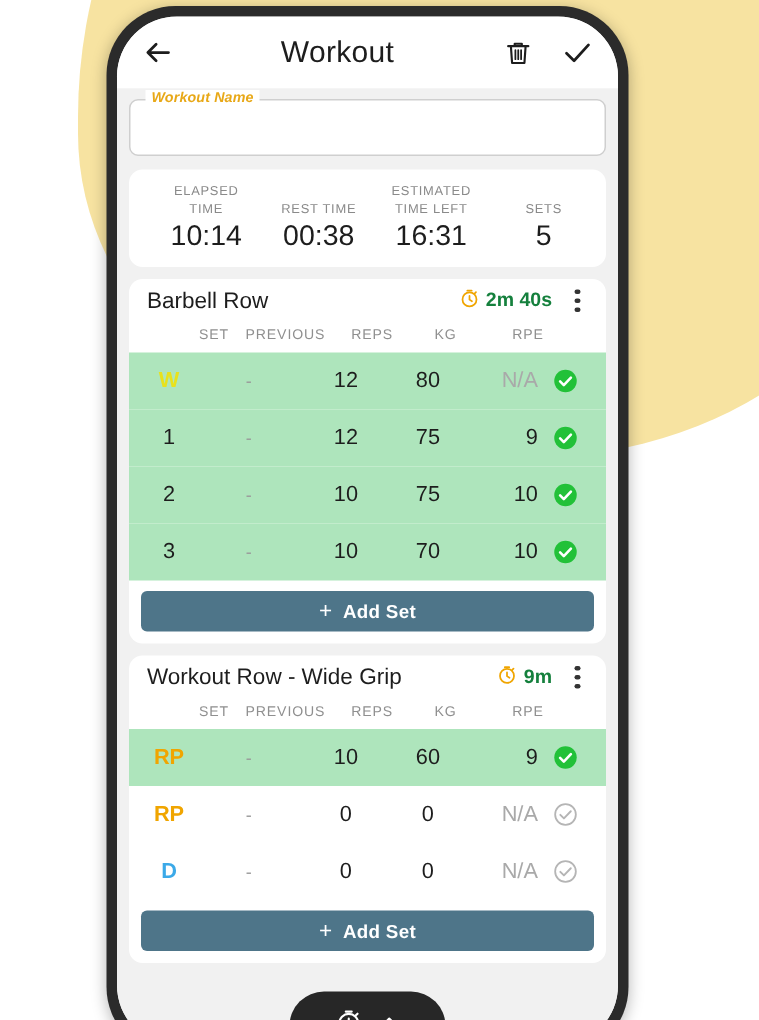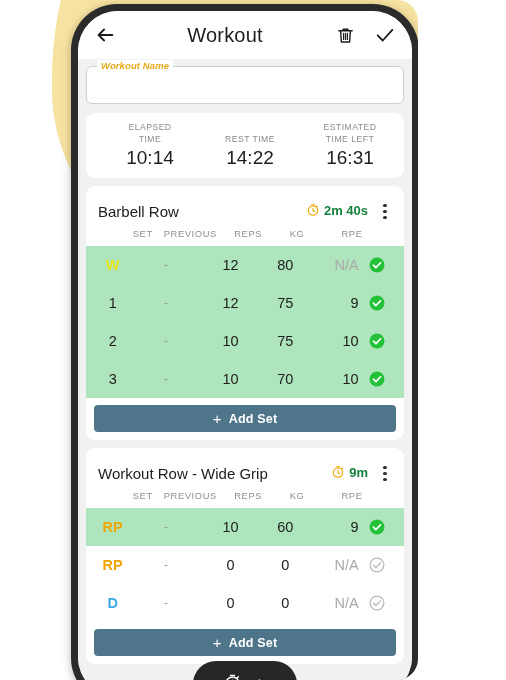--- a/index.html
+++ b/index.html
@@ -14,11 +14,10 @@
 
   #stage {
     position: relative;
-    width: 418px;
+    width: 506px;
     height: 680px;
     background: #ffffff;
     overflow: hidden;
-    border-radius: 21px;
   }
 
   

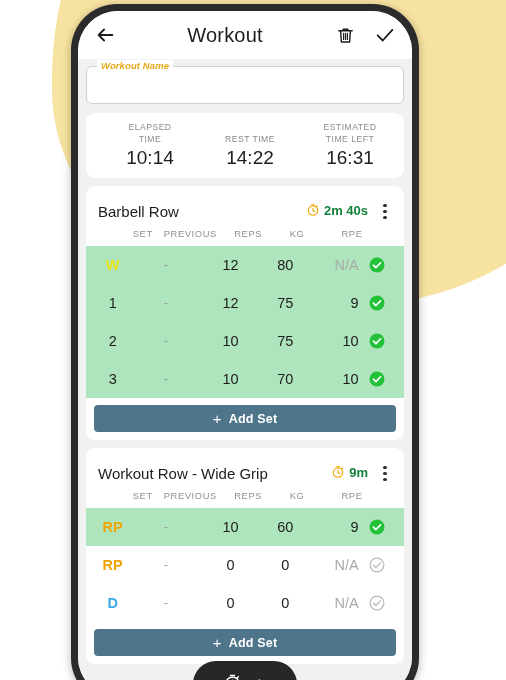--- a/index.html
+++ b/index.html
@@ -321,6 +321,10 @@
                 <div class="stat-label">ESTIMATED
 TIME LEFT</div>
                 <div class="stat-value">16:31</div>
+              </div>
+              <div class="stat">
+                <div class="stat-label">SETS</div>
+                <div class="stat-value">5</div>
               </div>
             </div>
         </div>

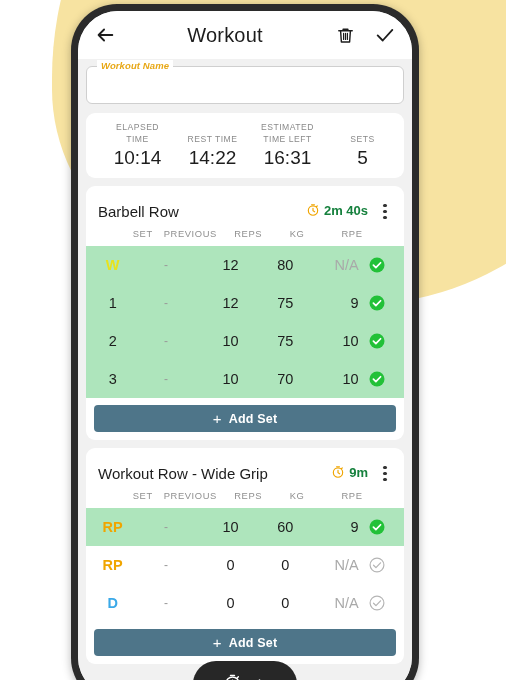--- a/index.html
+++ b/index.html
@@ -315,7 +315,7 @@
               </div>
               <div class="stat">
                 <div class="stat-label">REST TIME</div>
-                <div class="stat-value">14:22</div>
+                <div class="stat-value">00:38</div>
               </div>
               <div class="stat">
                 <div class="stat-label">ESTIMATED

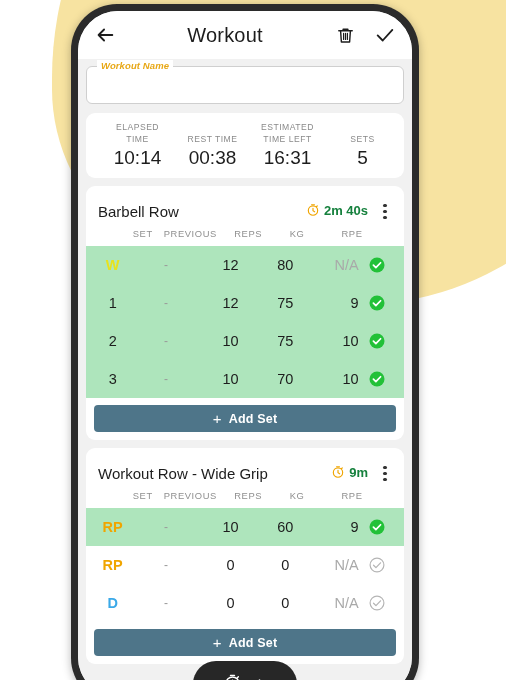--- a/index.html
+++ b/index.html
@@ -156,7 +156,7 @@
   .ex-head {
     display: flex;
     align-items: center;
-    padding: 17px 12px 6px 12px;
+    padding: 6px 12px 6px 12px;
   }
   .ex-name {
     flex: 1;

